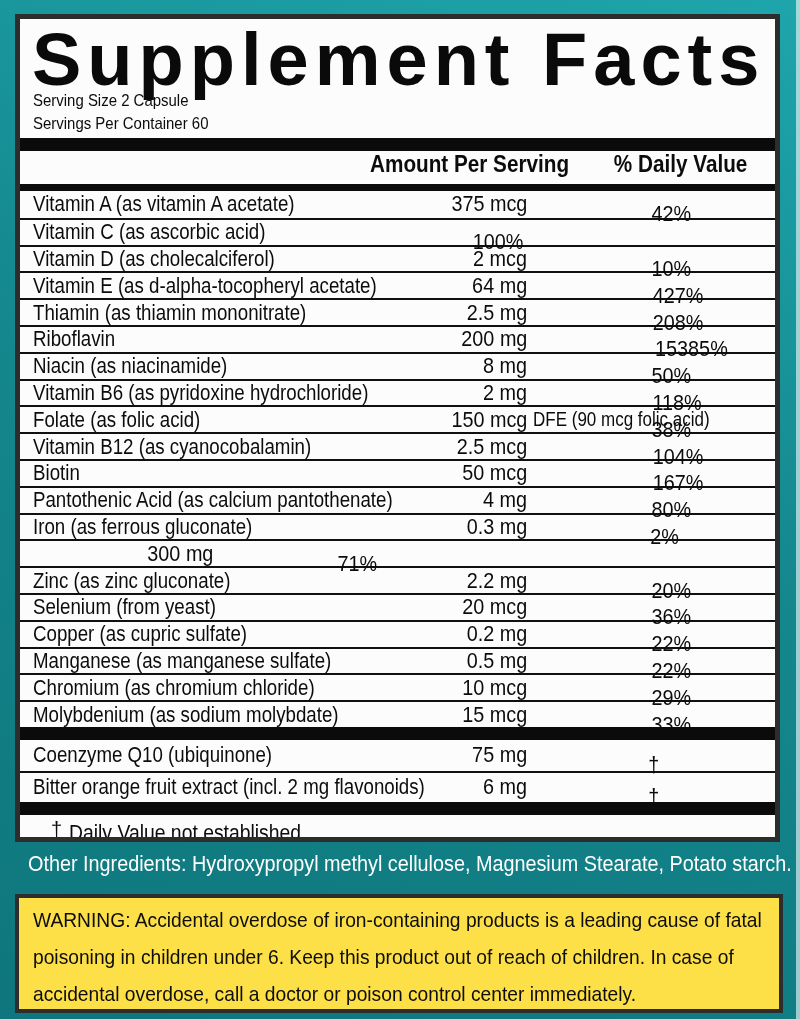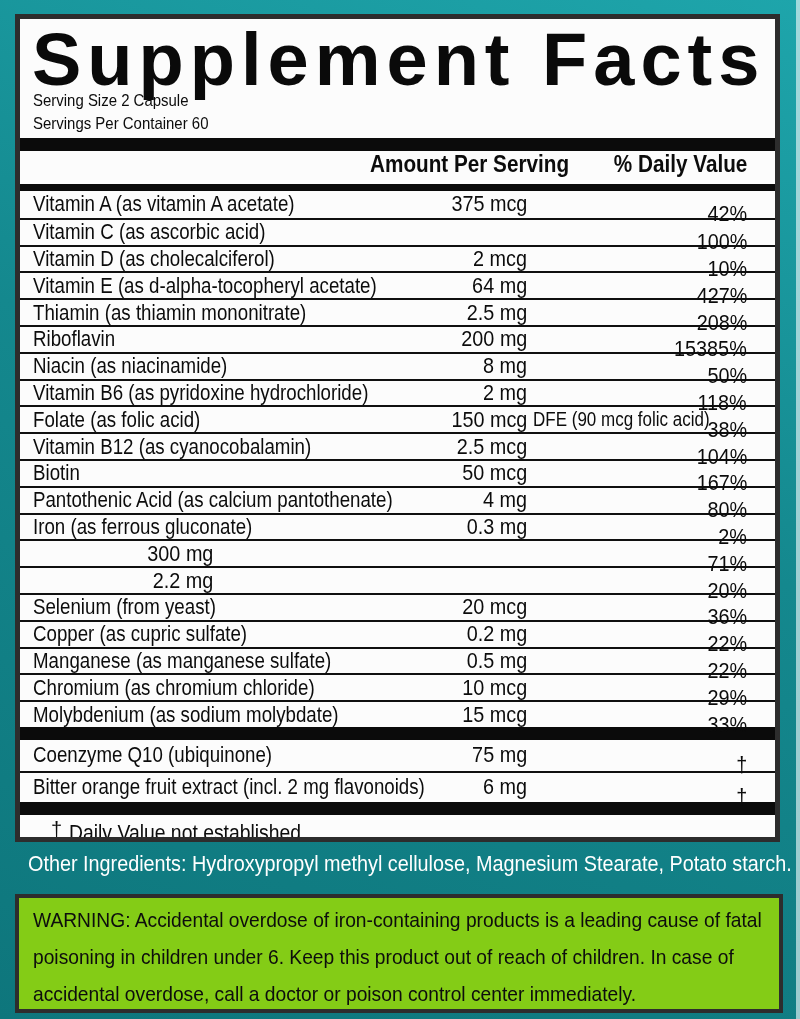--- a/index.html
+++ b/index.html
@@ -46,7 +46,7 @@
   .c-amt{flex:0 0 180px;min-width:0;text-align:right;white-space:nowrap;}
   .c-note{flex:0 0 120px;min-width:0;text-align:left;white-space:nowrap;padding-left:6px;
     font-size:20px;box-sizing:border-box;}
-  .c-dv{flex:1;min-width:0;text-align:right;white-space:nowrap;margin-top:20px;}
+  .c-dv{flex:1;min-width:0;white-space:nowrap;margin-top:20px;}
 
   .footnote{margin:5px 0 0 31px;font-size:22px;}
   .dagger{position:relative;top:-4px;font-size:20px;margin-right:7px;}

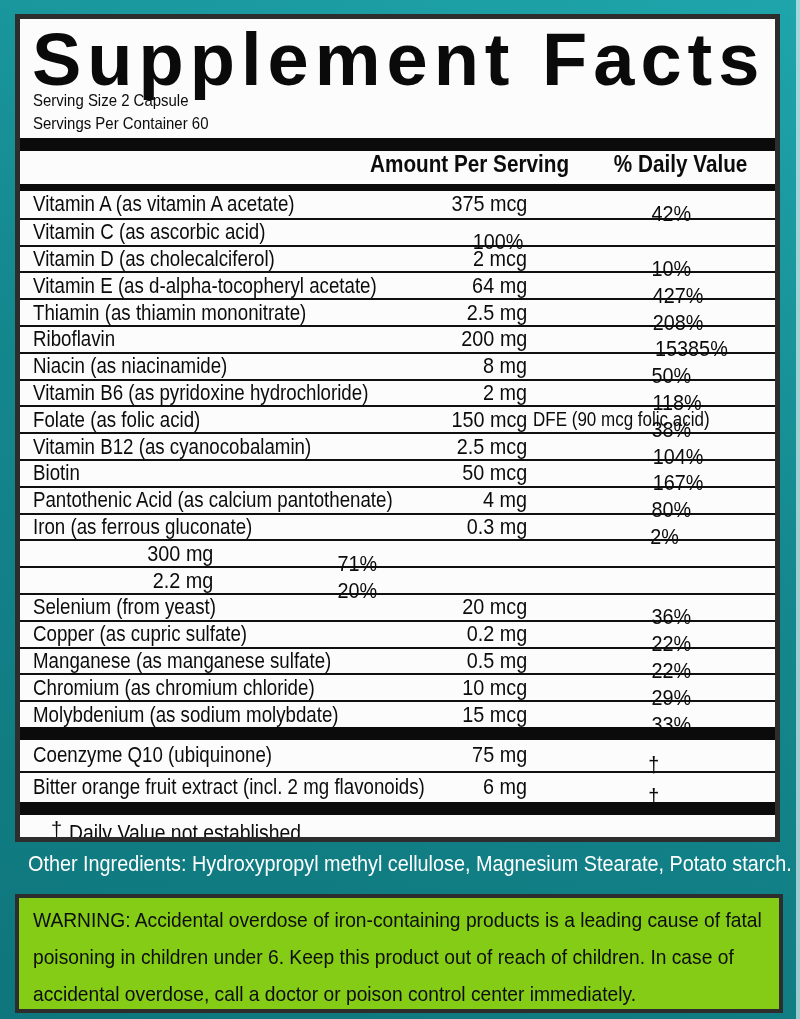--- a/index.html
+++ b/index.html
@@ -186,6 +186,7 @@
   </div>
 
   <div class="row">
+    <span class="c-label"><span class="cx cx-l">Zinc (as zinc gluconate)</span></span>
     <span class="c-amt"><span class="cx cx-r">2.2 mg</span></span>
     <span class="c-note"><span class="cx cx-l"></span></span>
     <span class="c-dv"><span class="cx cx-r">20%</span></span>

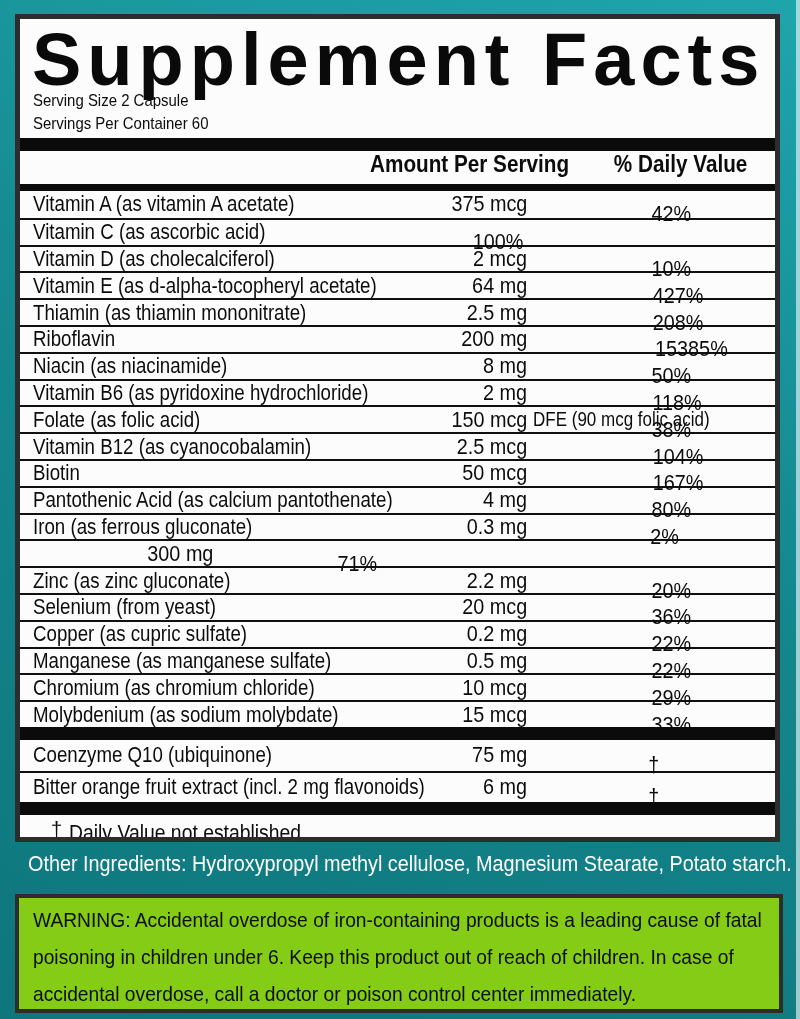--- a/index.html
+++ b/index.html
@@ -60,7 +60,7 @@
   
   .warning-box{
     position:absolute;left:15px;top:894px;width:768px;height:119px;box-sizing:border-box;
-    background:#84cc16;border:4px solid #2d2d2d;padding:3px 14px 0 14px;overflow:hidden;
+    background:#fde047;border:4px solid #2d2d2d;padding:3px 14px 0 14px;overflow:hidden;
   }
   .warning-text{
     width:800px;font-size:21px;line-height:37px;color:#0d0d0d;

